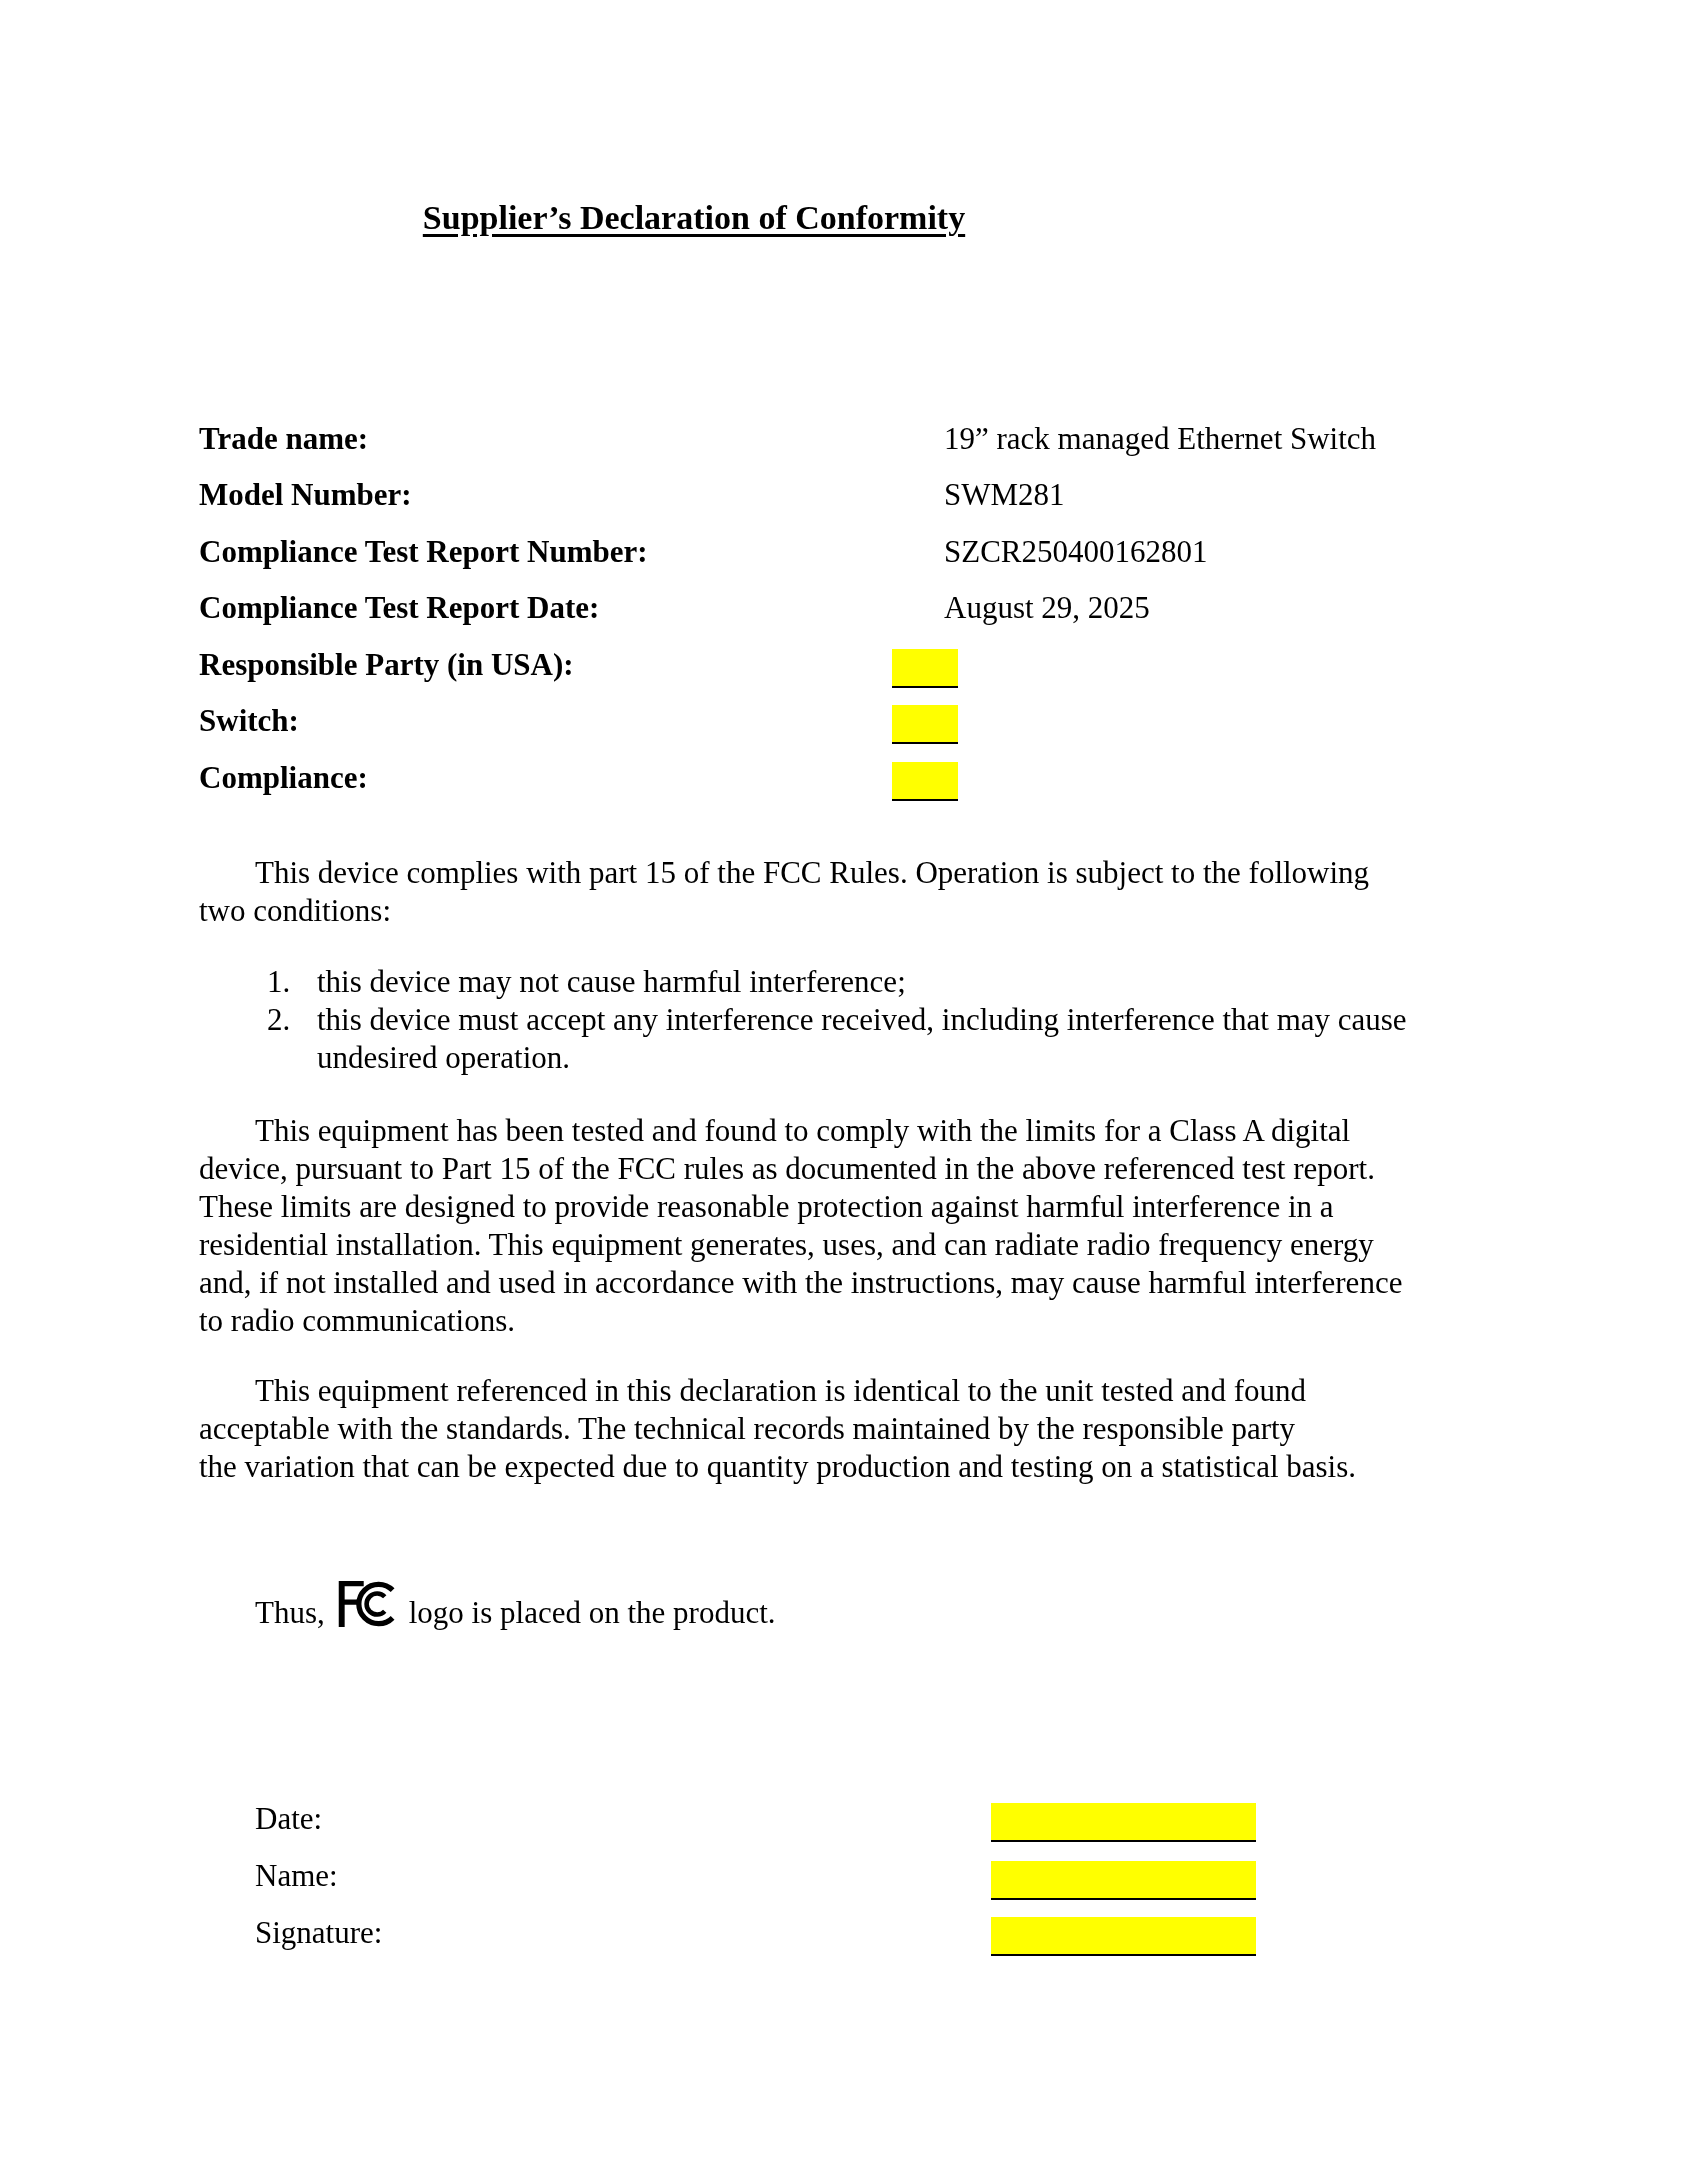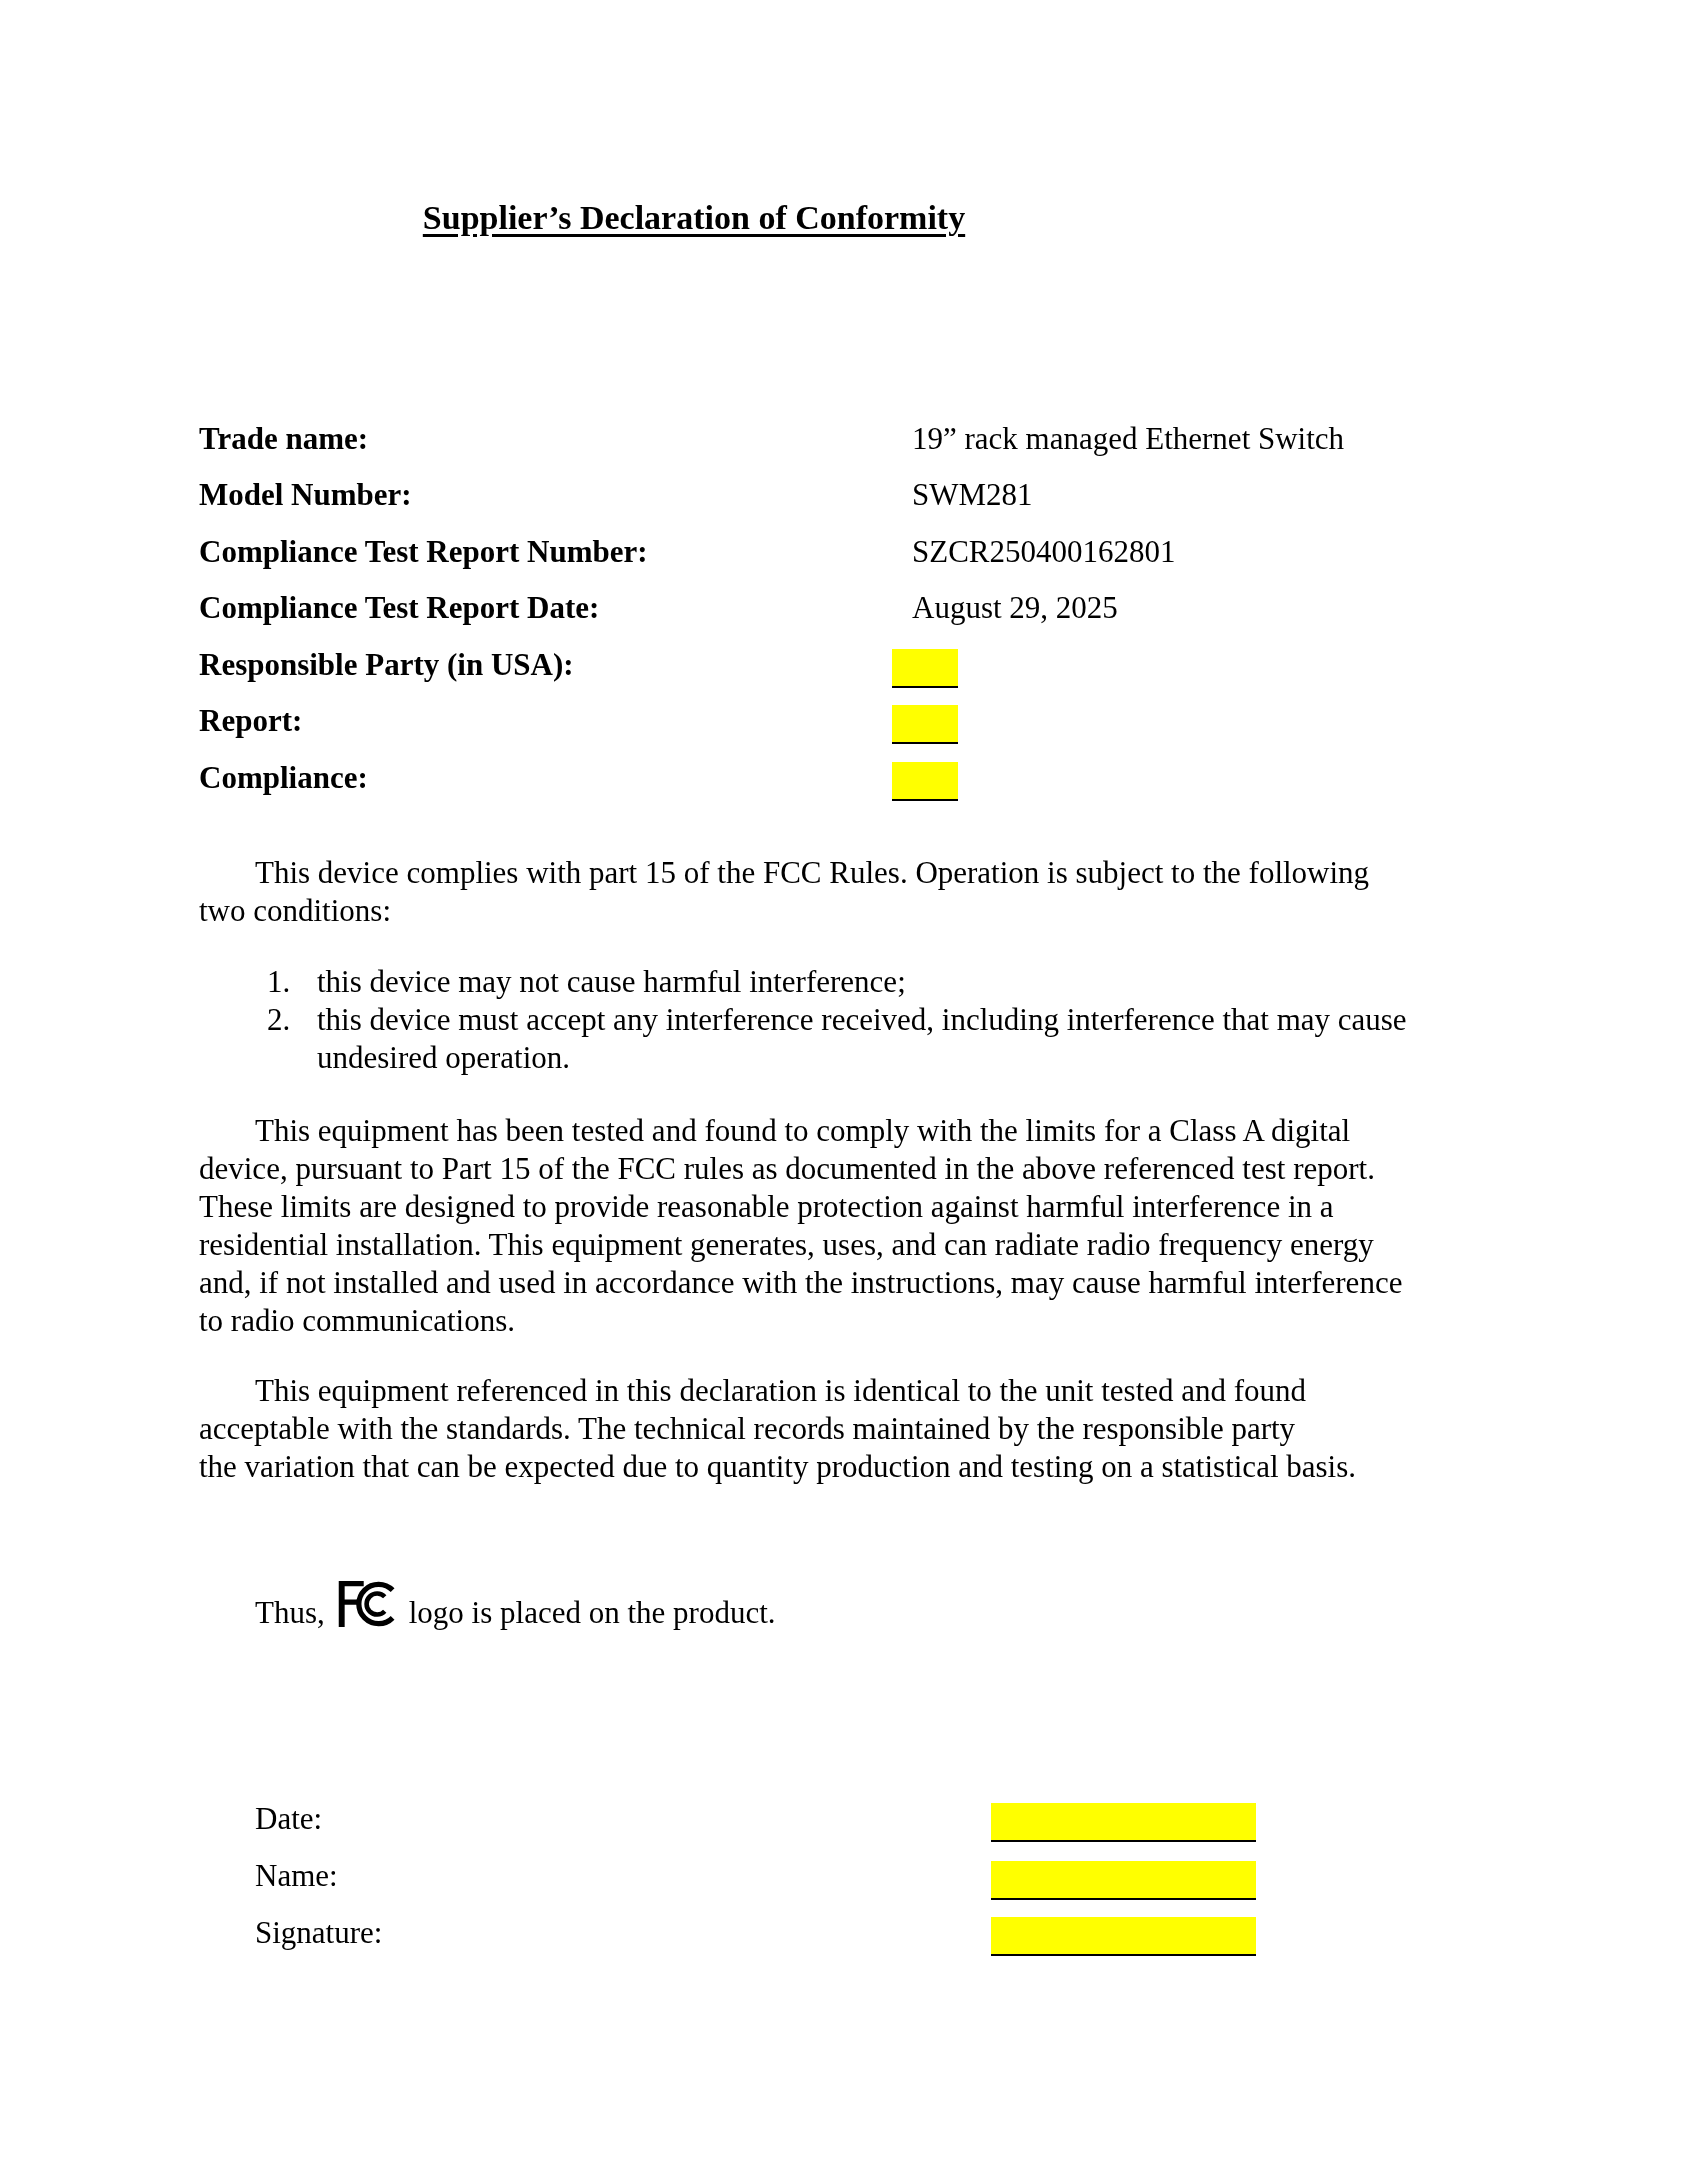--- a/index.html
+++ b/index.html
@@ -9,7 +9,7 @@
   .title { left: 0; width: 1388px; top: 199px; text-align: center; font-size: 34px; font-weight: bold; }
   .title span { text-decoration: underline; text-decoration-thickness: 3.3px; text-underline-offset: 5.3px; }
   .label { left: 199px; font-size: 31px; font-weight: bold; }
-  .value { left: 912px; font-size: 31px; text-align: center; }
+  .value { left: 944px; font-size: 31px; text-align: center; }
   .blank { left: 892px; width: 66px; height: 37px; background: #ffff00; border-bottom: 2.6px solid #000; }
   .para { left: 199px; width: 1297px; font-size: 31px; line-height: 38px; white-space: normal; }
   .para .line { display: block; white-space: nowrap; }

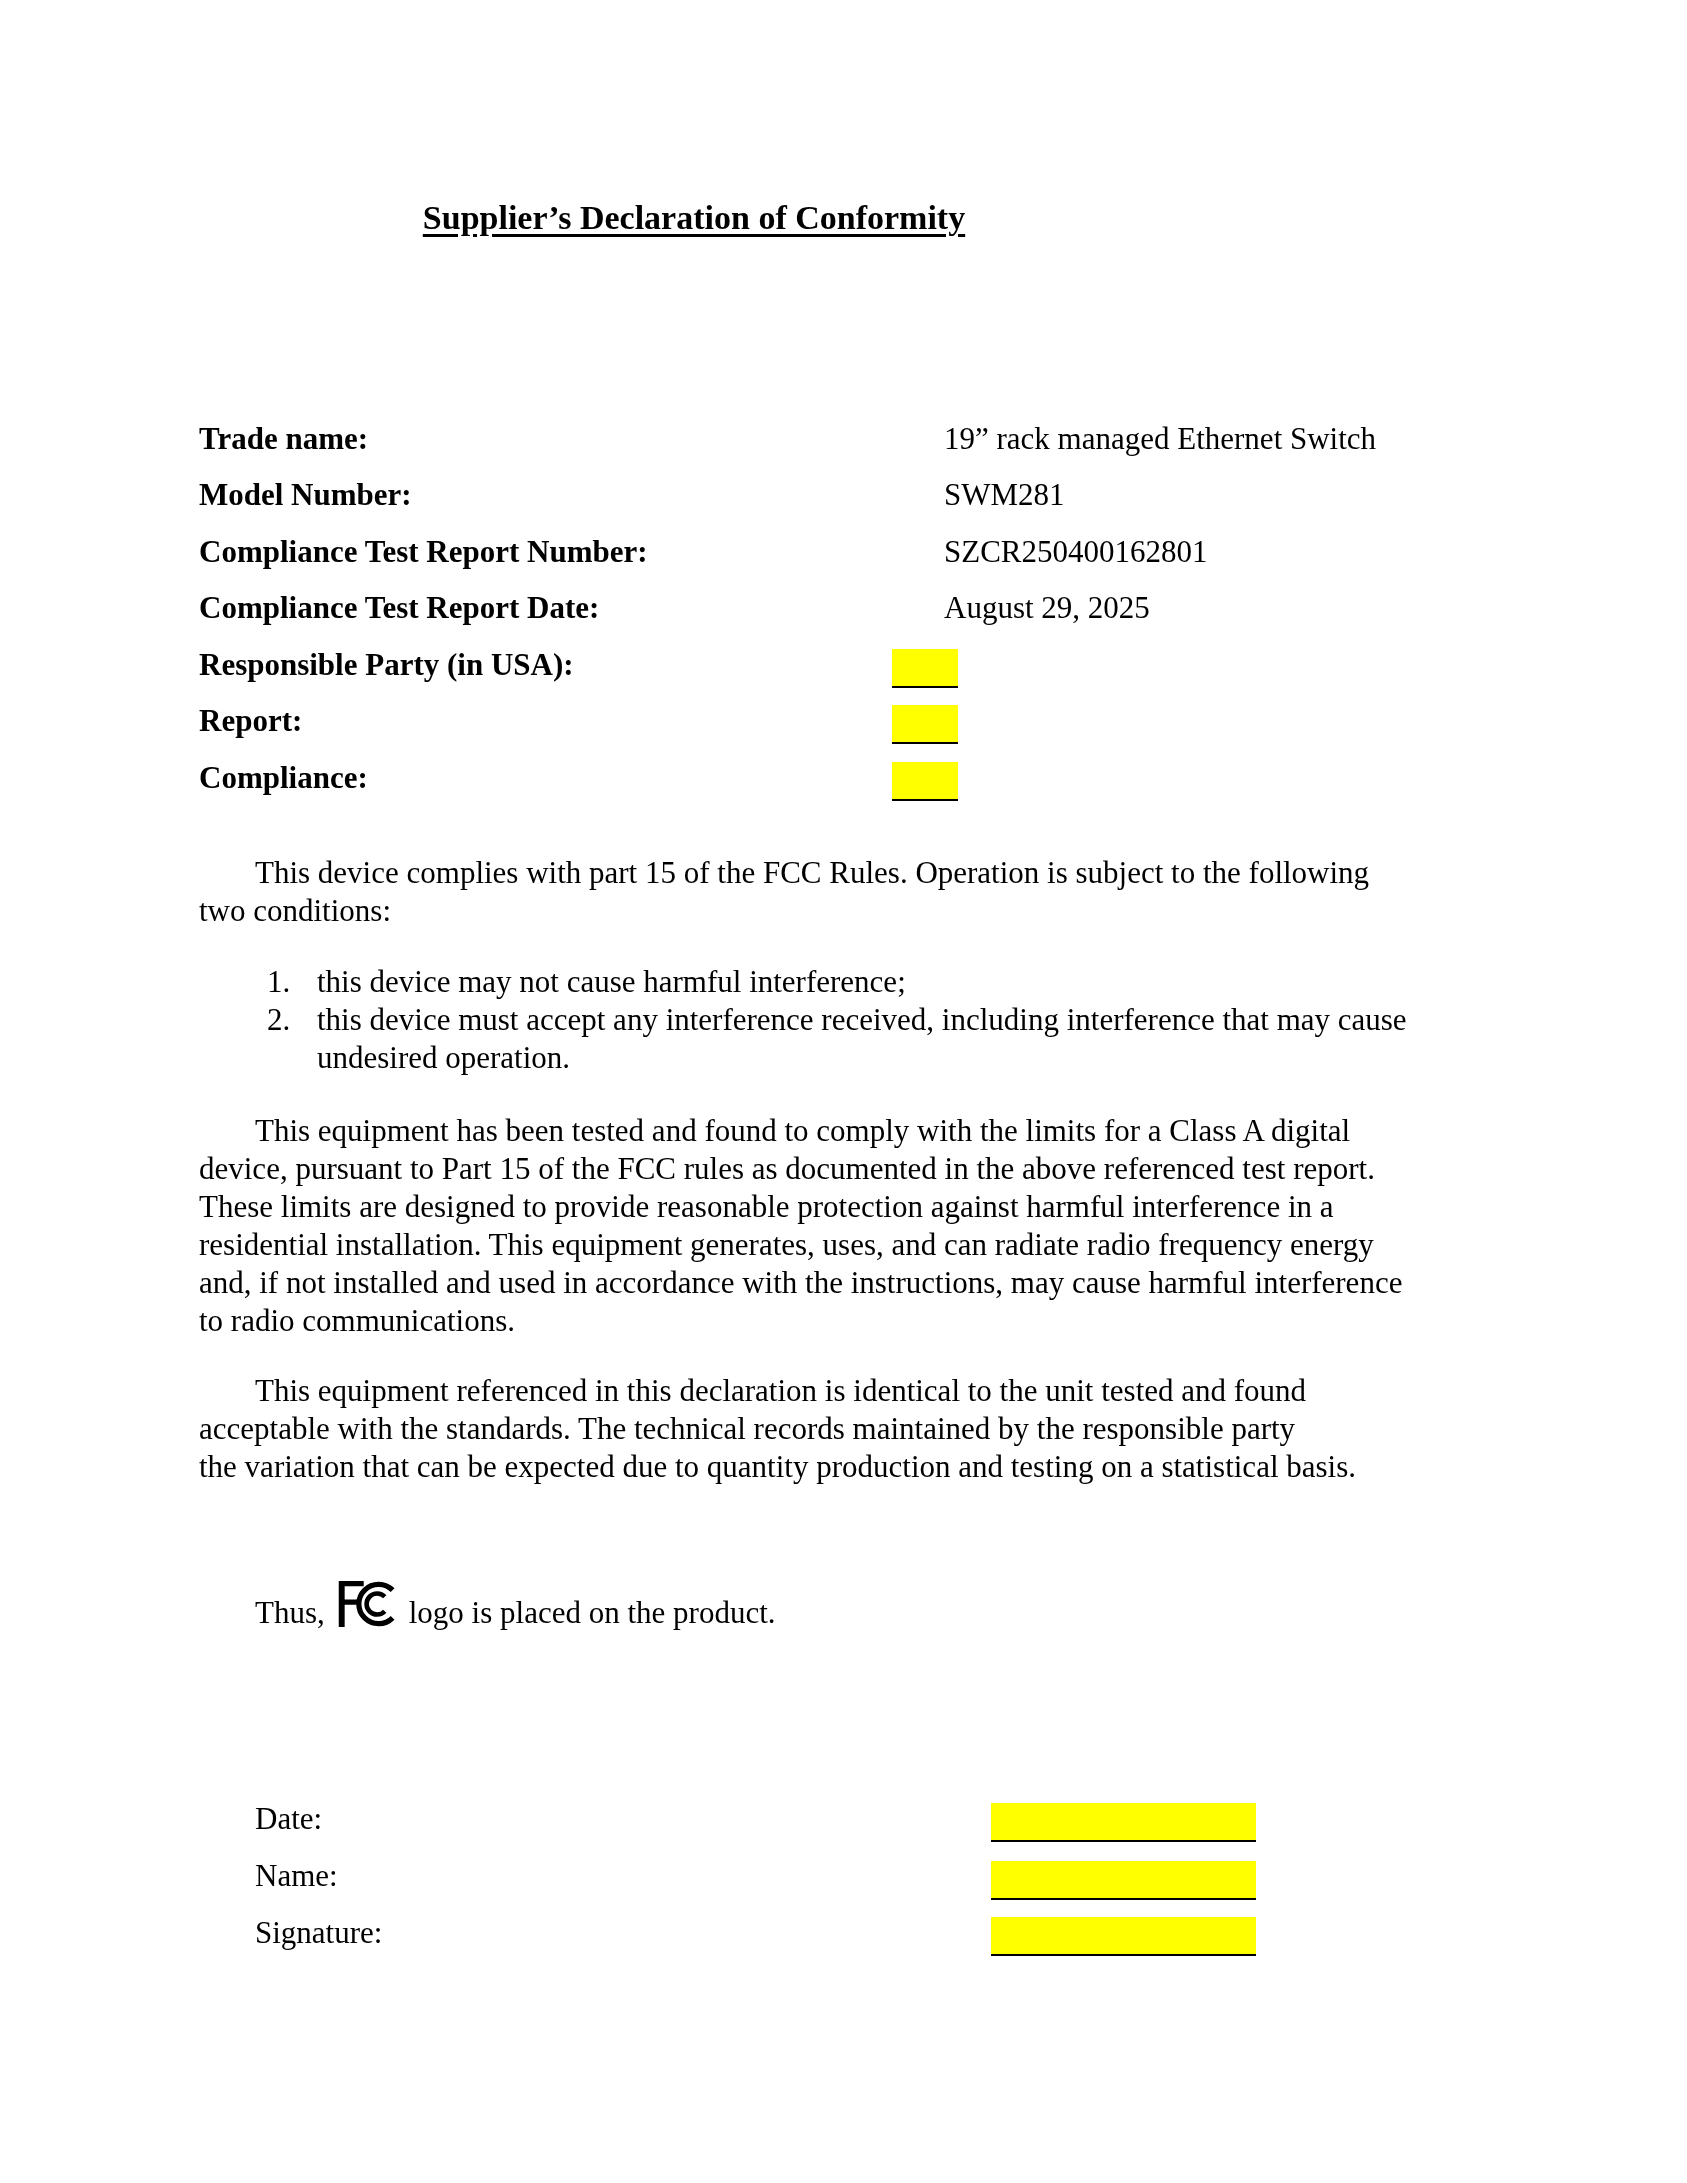--- a/index.html
+++ b/index.html
@@ -42,7 +42,7 @@
 <div class="abs label" style="top:647px">Responsible Party (in USA):</div>
 <div class="abs blank" style="top:649px"></div>
 
-<div class="abs label" style="top:703px">Report:</div>
+<div class="abs label" style="top:703px">Switch:</div>
 <div class="abs blank" style="top:705px"></div>
 
 <div class="abs label" style="top:760px">Compliance:</div>

